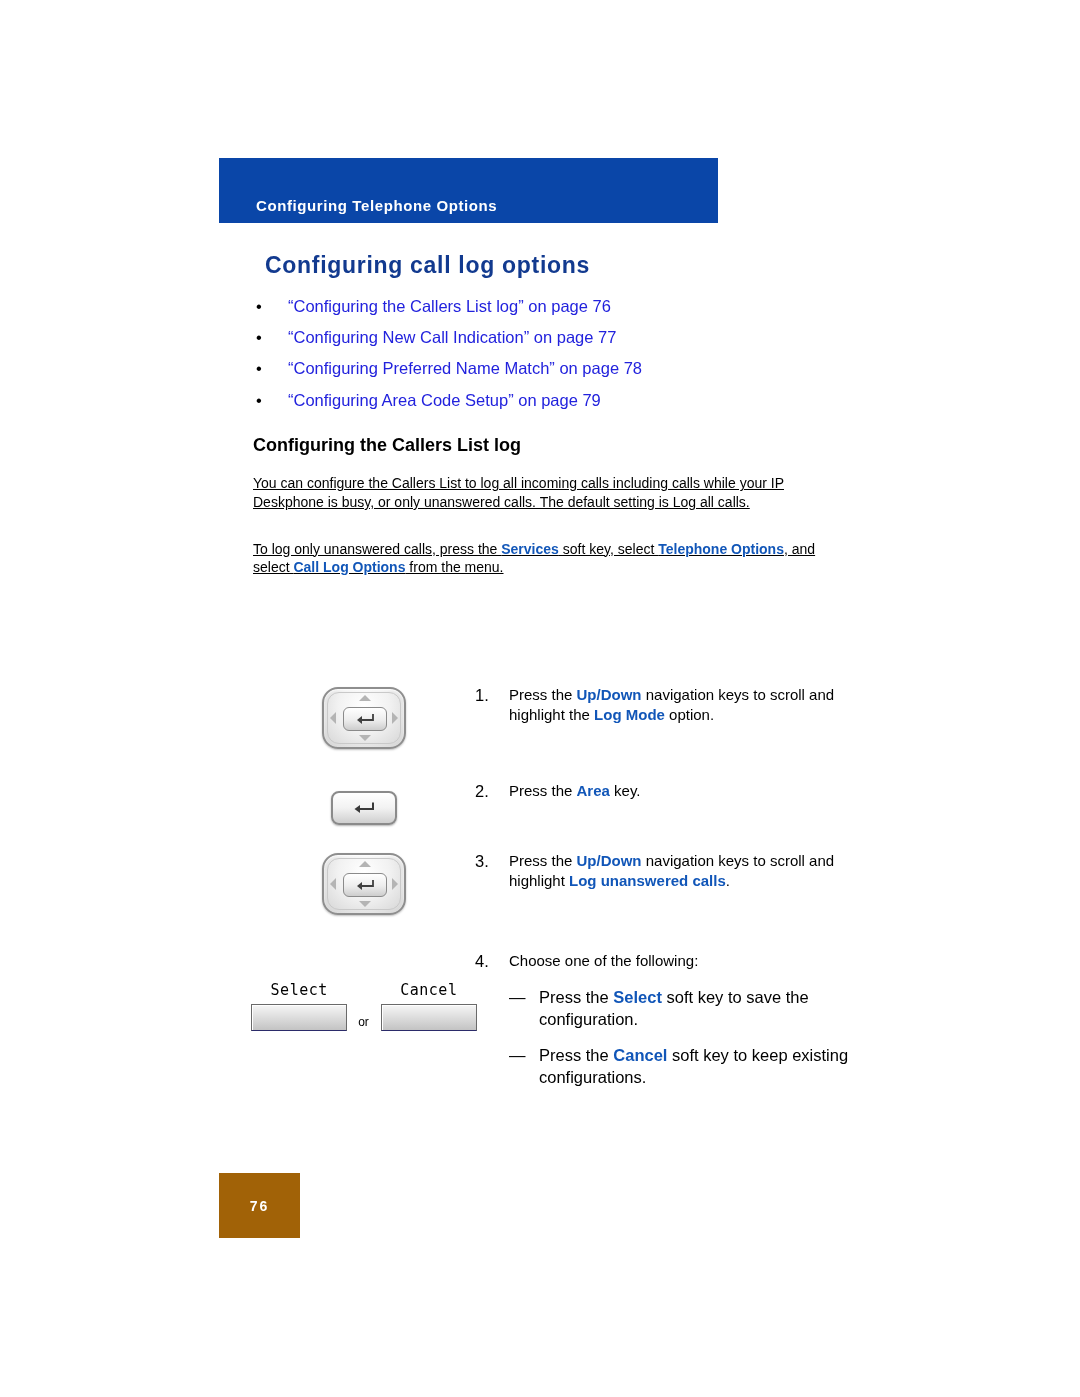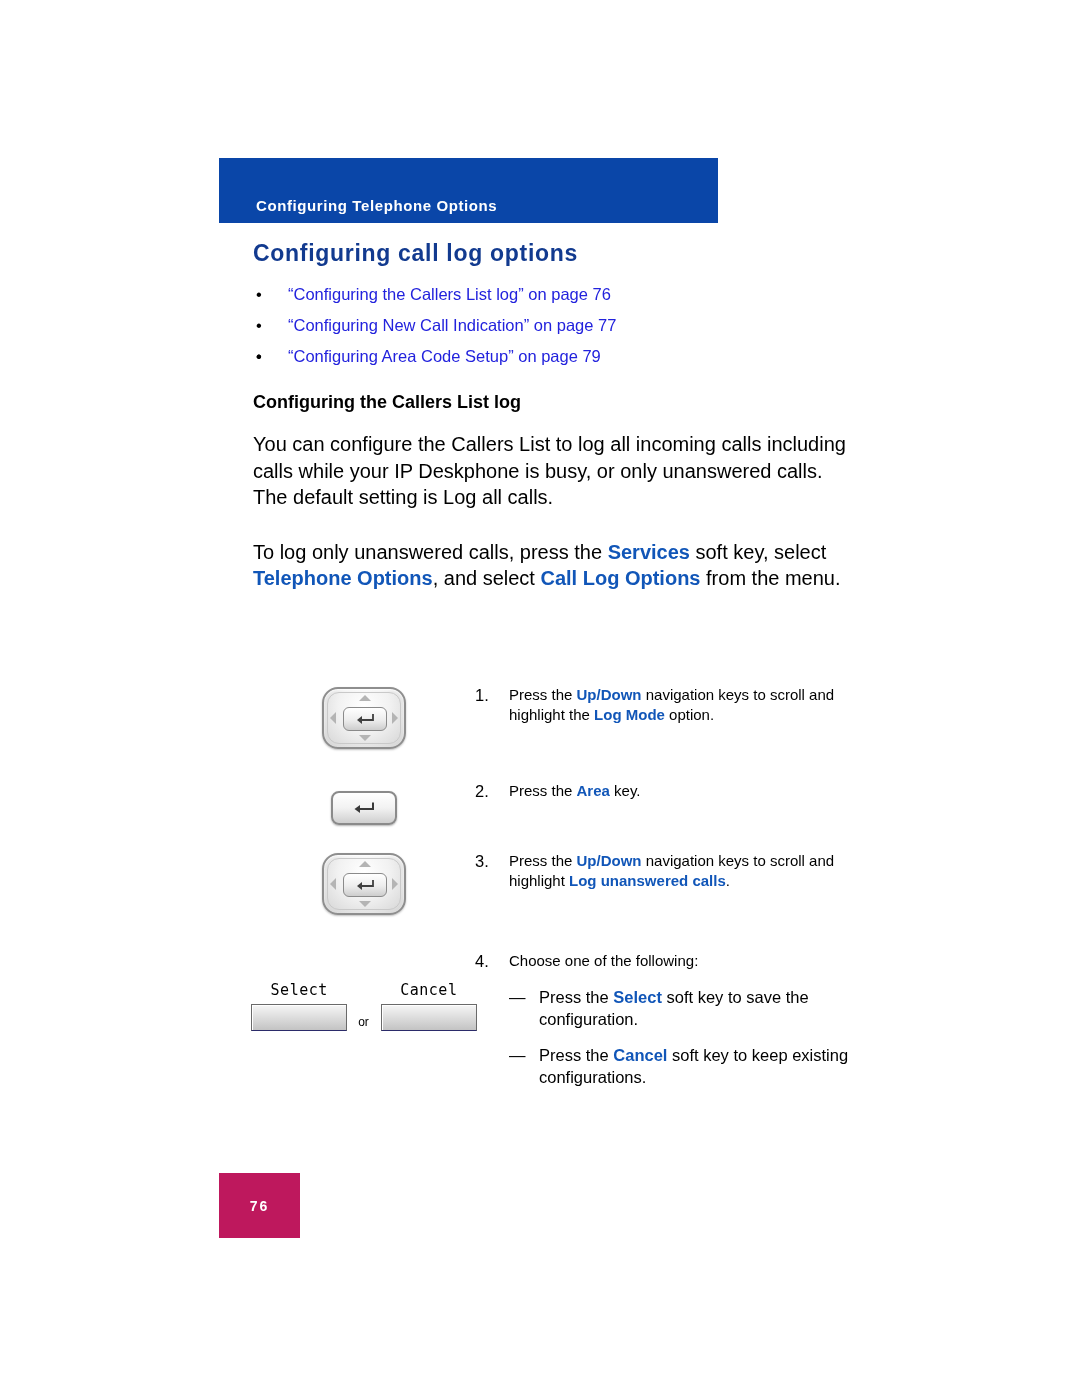--- a/index.html
+++ b/index.html
@@ -45,7 +45,7 @@
   }
 
   h1.page-title {
-    margin: 0;
+    margin: 12px;
     font-size: 23px;
     font-weight: bold;
     color: #123a8f;

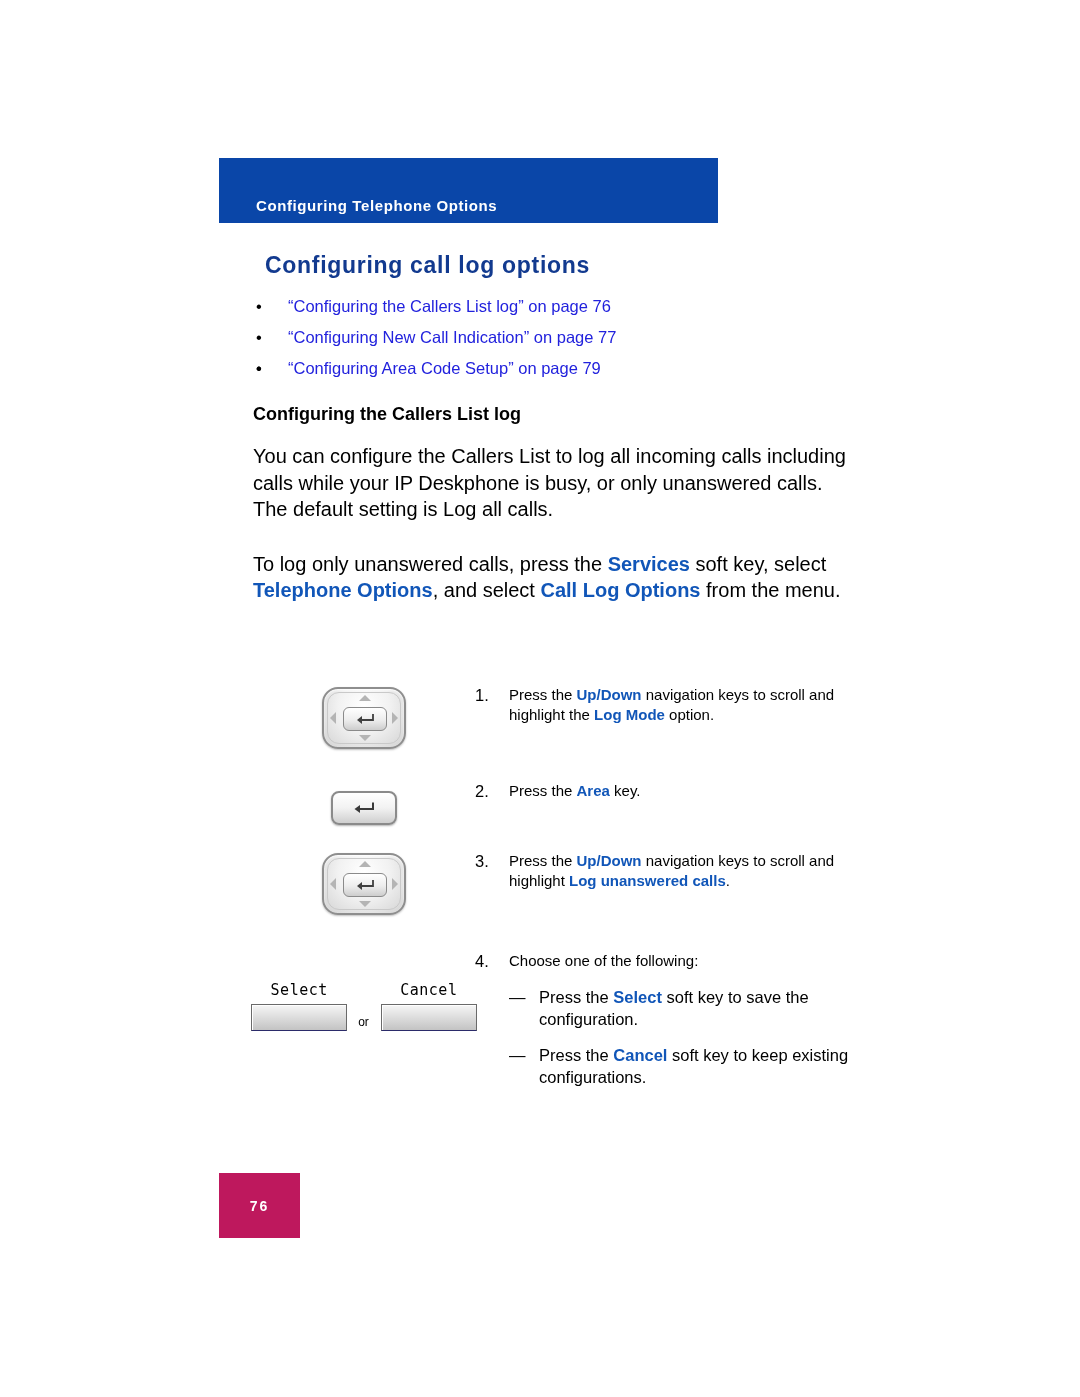--- a/index.html
+++ b/index.html
@@ -318,6 +318,7 @@
     </li>
     <li>
       <span class="bullet-dot">•</span>
+      <span>“Configuring Preferred Name Match” on page 78</span>
     </li>
     <li>
       <span class="bullet-dot">•</span>

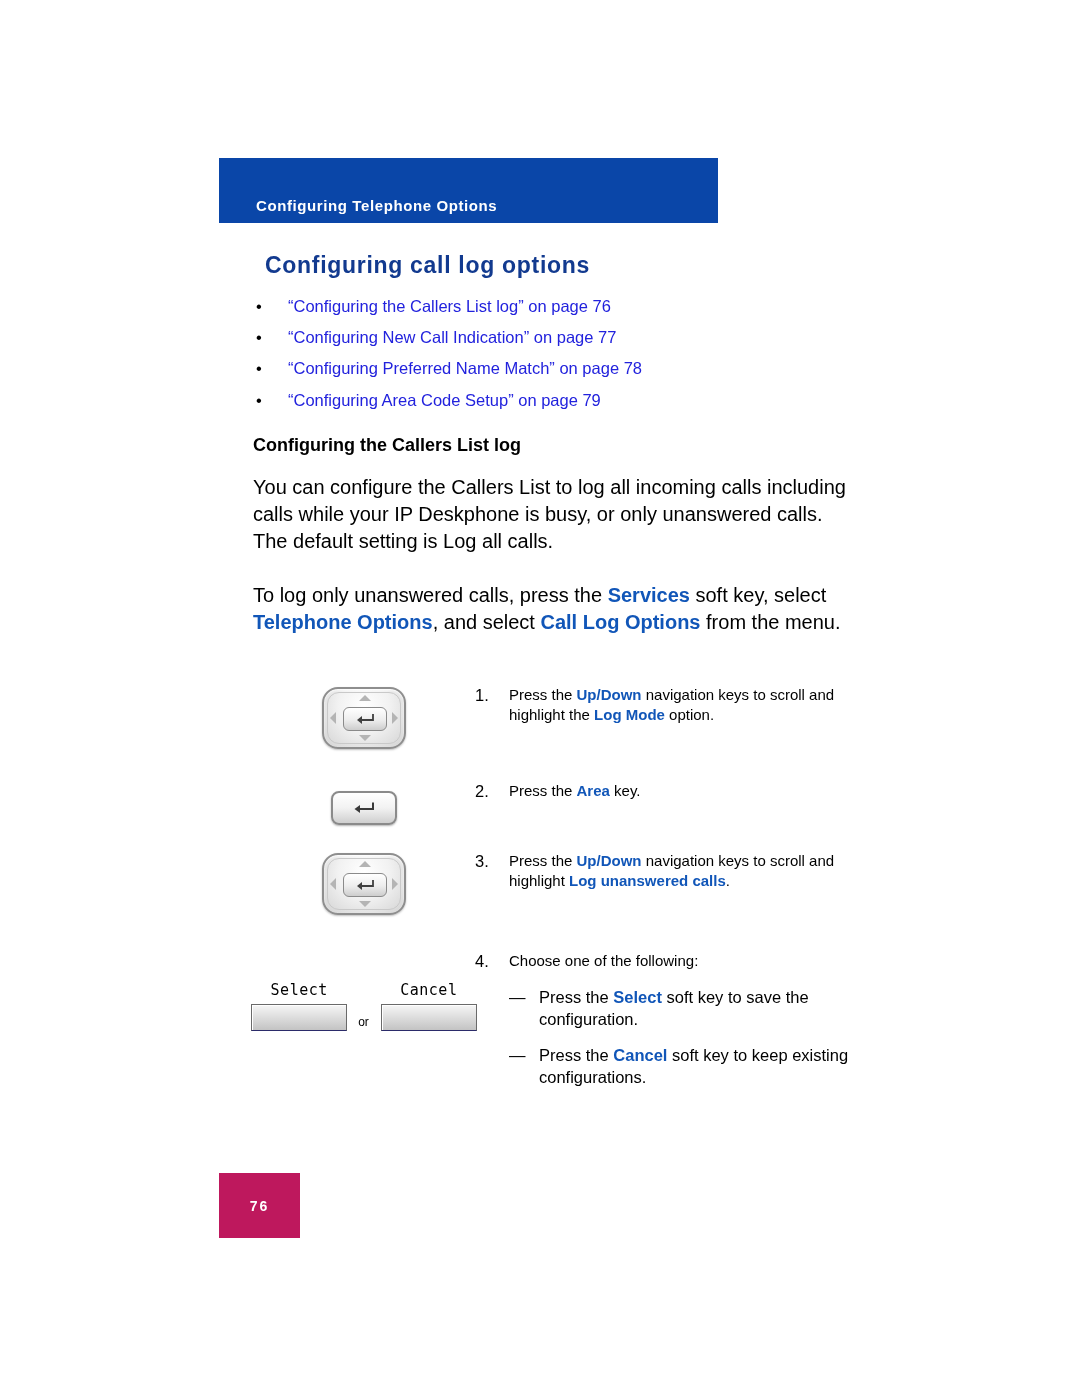--- a/index.html
+++ b/index.html
@@ -92,9 +92,10 @@
 
   p.body-text {
     margin: 18px 0 0 0;
-    font-size: 20px;
+    font-size: 14px;
     line-height: 1.33;
     color: #000;
+    text-decoration: underline;
   }
 
   .kw {           

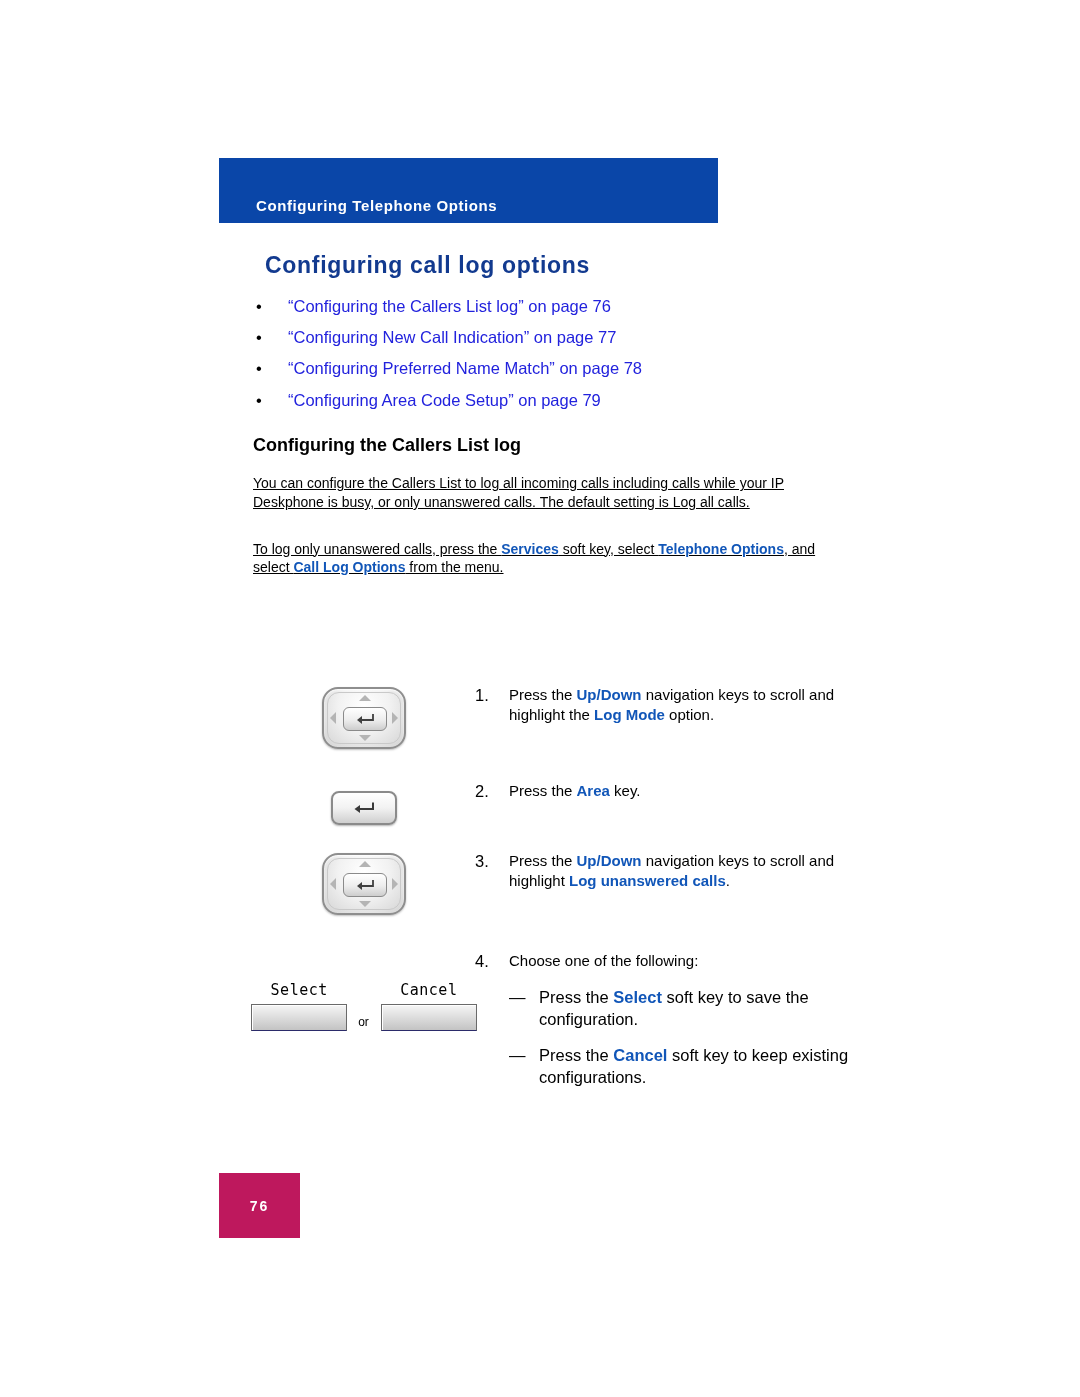--- a/index.html
+++ b/index.html
@@ -286,7 +286,7 @@
     top: 1173px;
     width: 81px;
     height: 65px;
-    background: #be185d;
+    background: #a16207;
     color: #ffffff;
     font-size: 14px;
     font-weight: bold;

